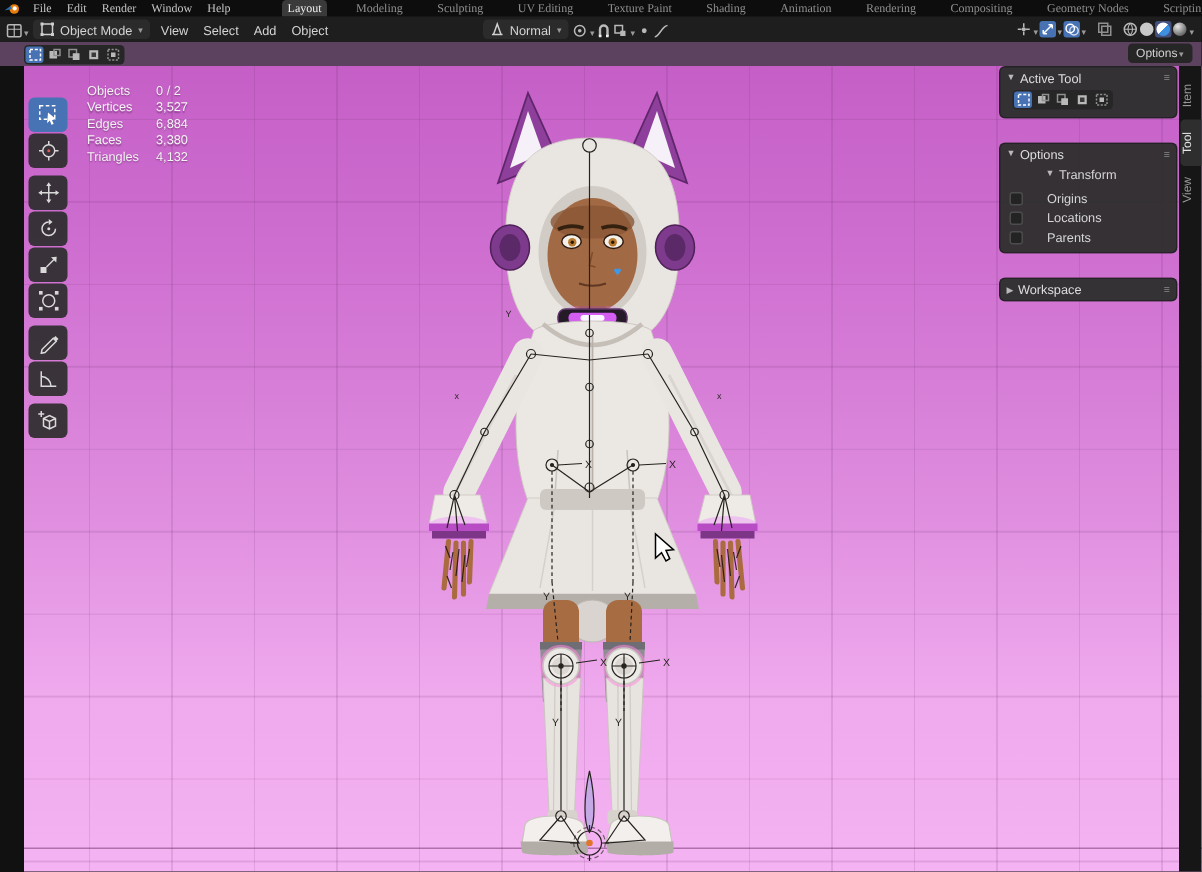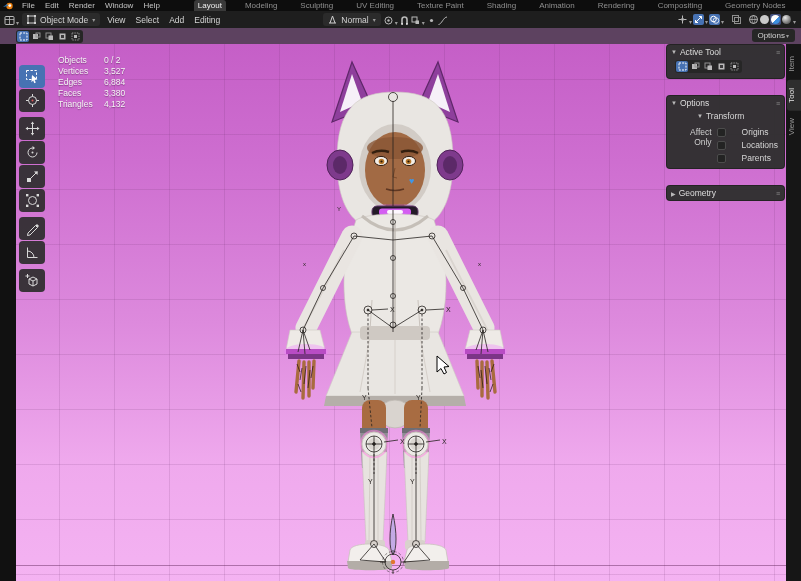--- a/index.html
+++ b/index.html
@@ -9,7 +9,7 @@
   
   #row1 { position:absolute; left:0; top:0; width:801px; height:11px;
           background:#0d0d0d; display:flex; align-items:center; font-size:8px;
-          color:#c4c4c4; white-space:nowrap; z-index:10; }
+          color:#c4c4c4; white-space:nowrap; z-index:10;font-family:Liberation Serif, serif; }
   #row1 .logo { width:13px; height:9px; margin:0 3px 0 3px; color:#e87d0d; font-size:8px; line-height:9px; }
   #row1 .menu { padding:0 5px; cursor:default; }
   #row1 .wstabs { display:flex; margin-left:14px; height:11px; align-items:center; }

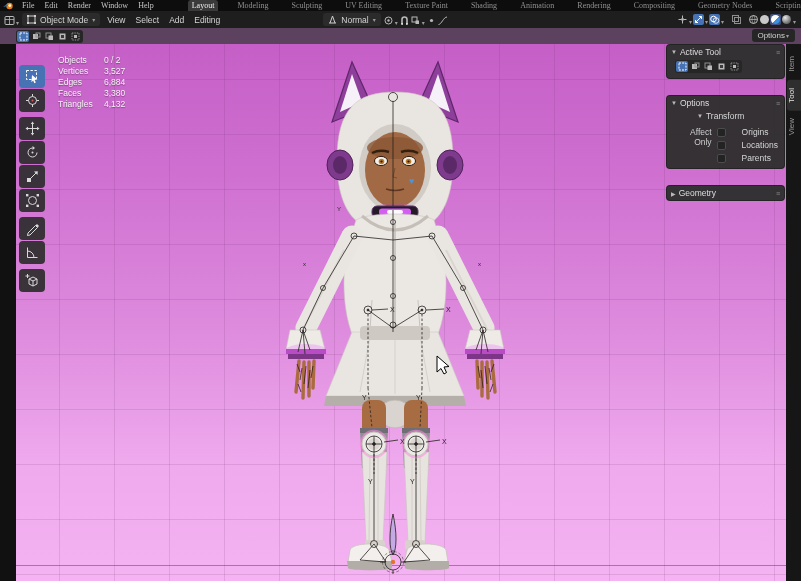--- a/index.html
+++ b/index.html
@@ -164,7 +164,7 @@
   <span class="menu">View</span>
   <span class="menu">Select</span>
   <span class="menu">Add</span>
-  <span class="menu">Editing</span>
+  <span class="menu">Object</span>
 
   <span class="seg" style="margin-left:96px;">
     <span class="hbtn">

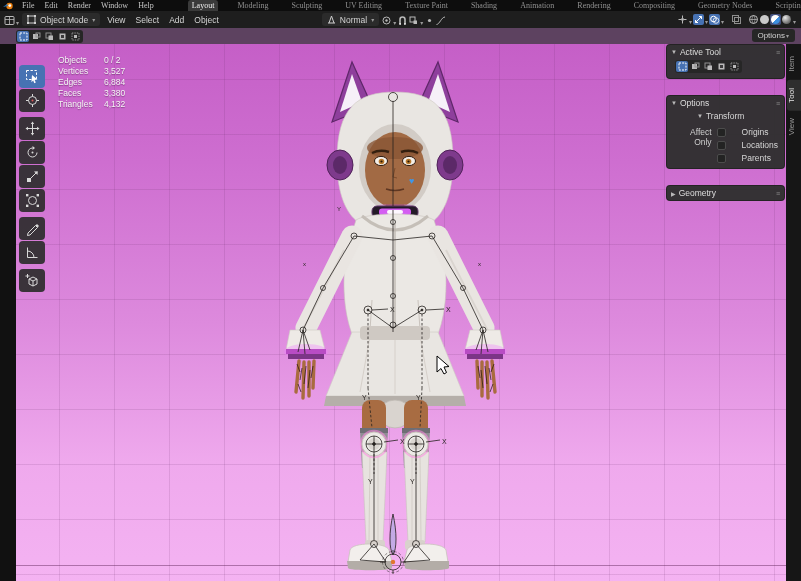--- a/index.html
+++ b/index.html
@@ -585,7 +585,6 @@
       <span>Transform</span>
     </div>
     <div class="affect">
-      <span class="alabel">Affect Only</span>
       <span class="cbcol">
         <span class="cbrow">
           <span class="cbox"></span>

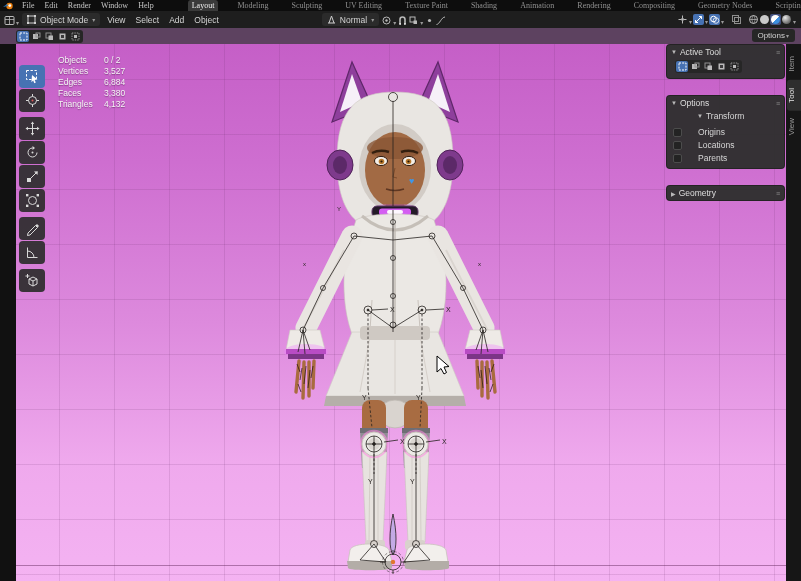--- a/index.html
+++ b/index.html
@@ -605,7 +605,7 @@
   <div class="panel">
     <div class="phead">
       <span class="pchev">▶</span>
-      <span>Geometry</span>
+      <span>Workspace</span>
       <span class="grip">≡</span>
     </div>
   </div>

